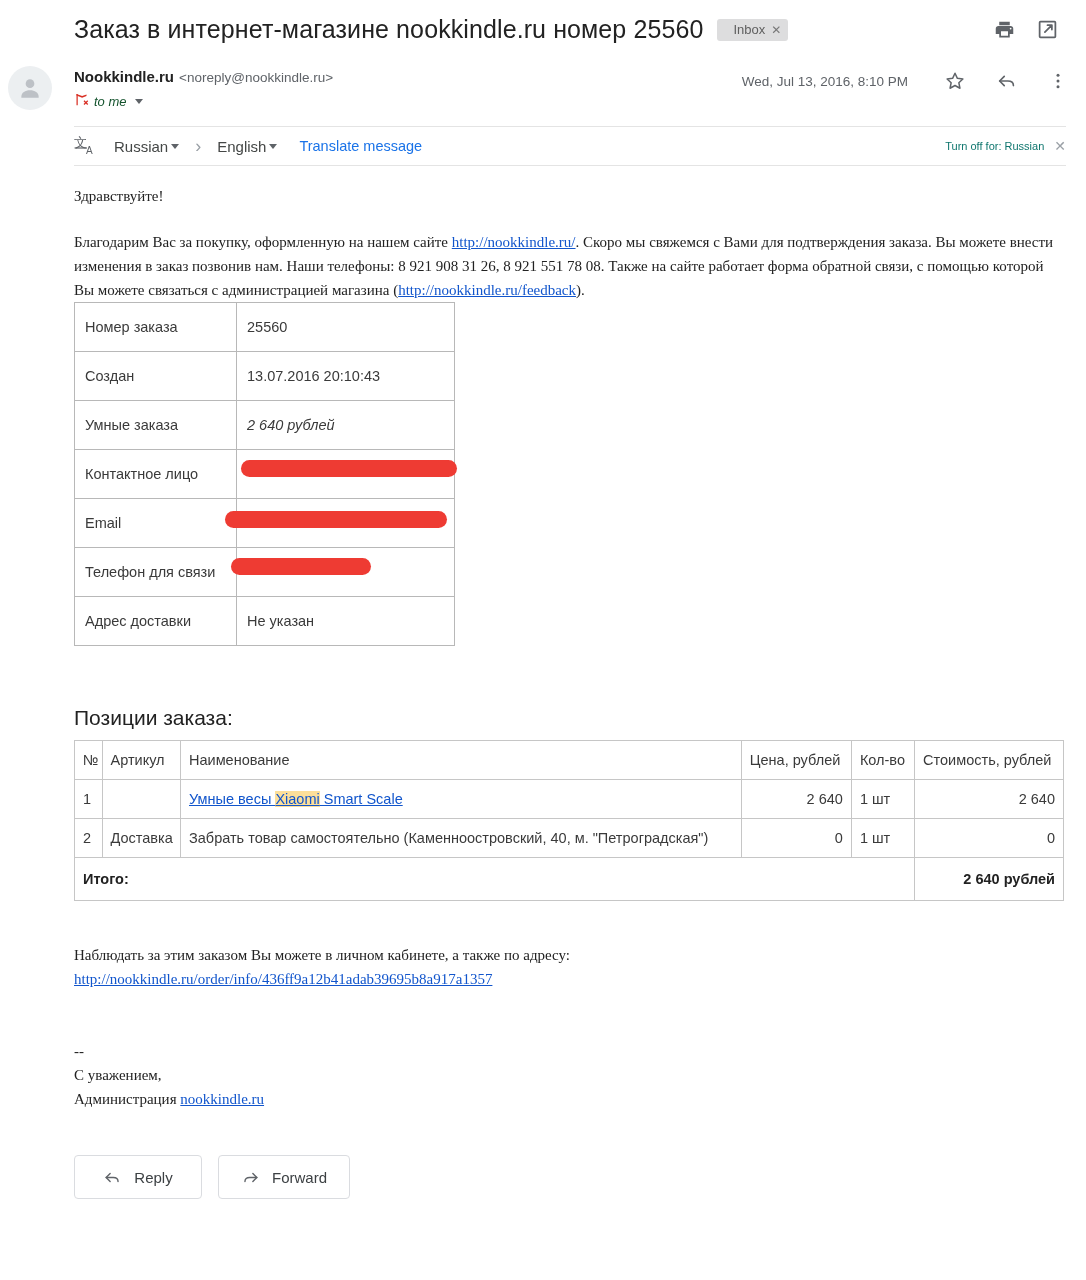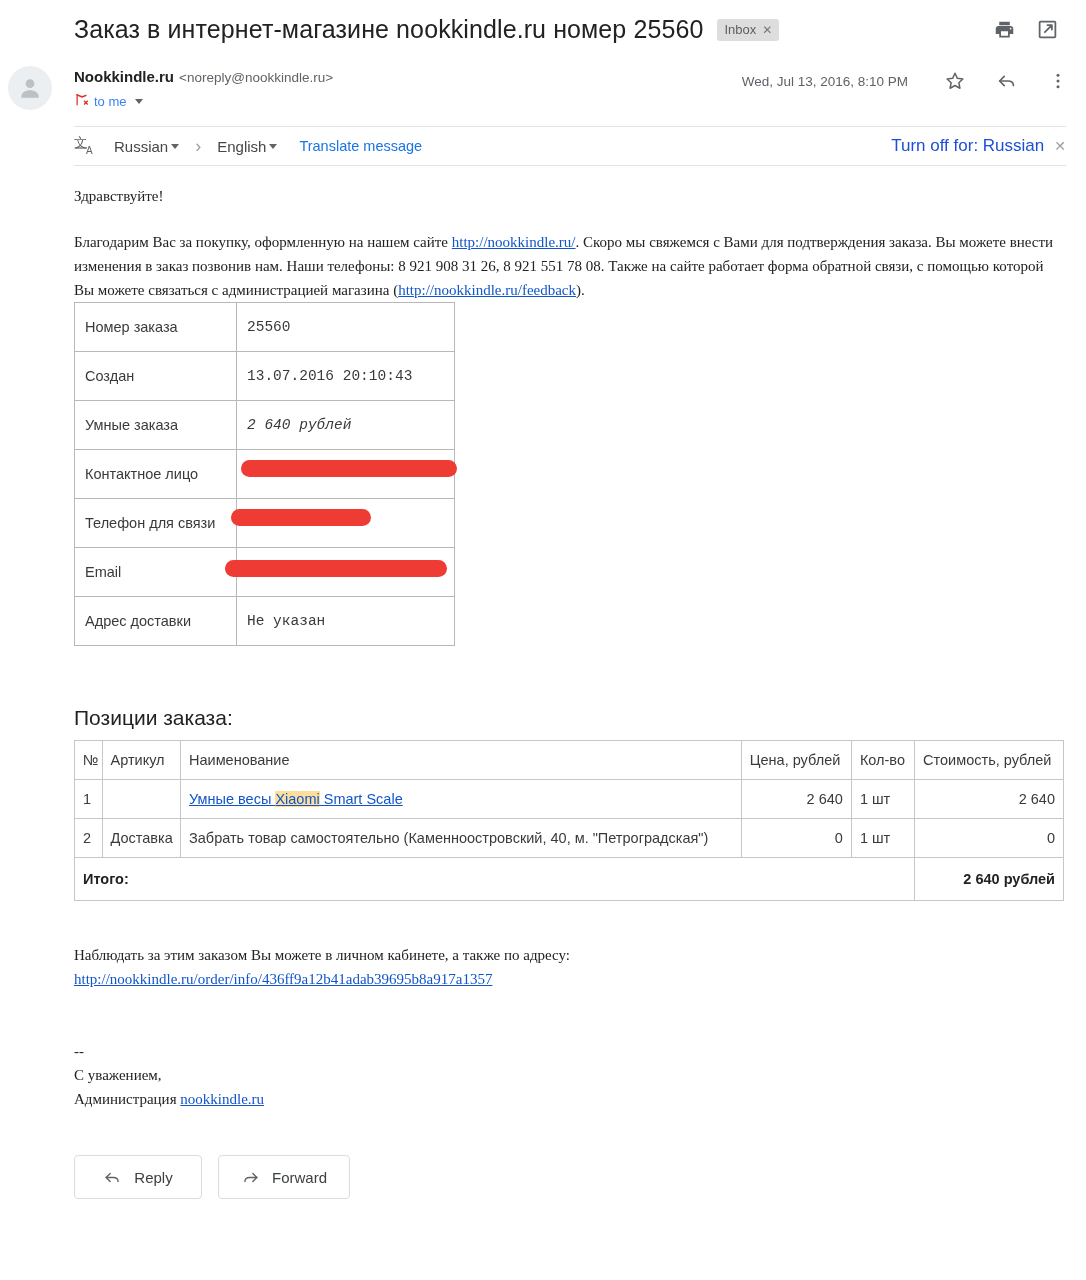--- a/index.html
+++ b/index.html
@@ -34,7 +34,7 @@
     color: #5f5f5f;
     font-size: 13px;
     border-radius: 3px;
-    padding: 3px 7px 4px 7px;
+    padding: 3px 7px 4px 16px;
     display: inline-flex;
     align-items: center;
     gap: 6px;

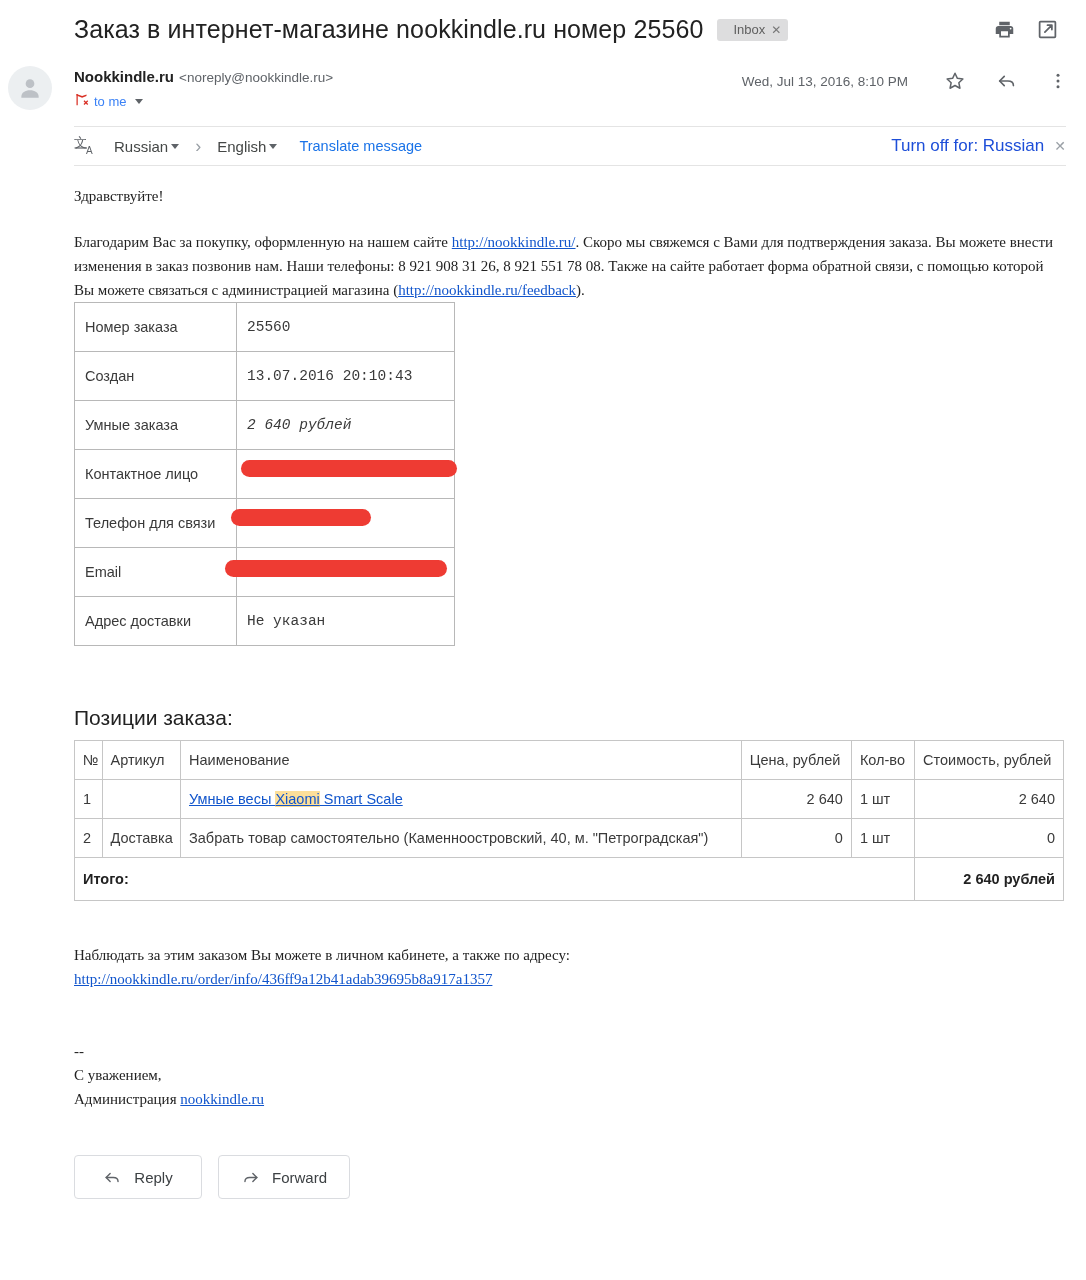--- a/index.html
+++ b/index.html
@@ -68,7 +68,7 @@
   .sender-name { font-size: 15px; font-weight: bold; color: #222; }
   .sender-email { font-size: 13.5px; color: #5f6368; margin-left: 5px; }
   .sender-line2 { display: flex; align-items: center; margin-top: 7px; gap: 5px; }
-  .tome { font-size: 13px; color: #3b82f6; }
+  .tome { font-size: 13px; color: #14532d; font-style: italic; }
   .caret-down {
     width: 0; height: 0;
     border-left: 4px solid transparent;

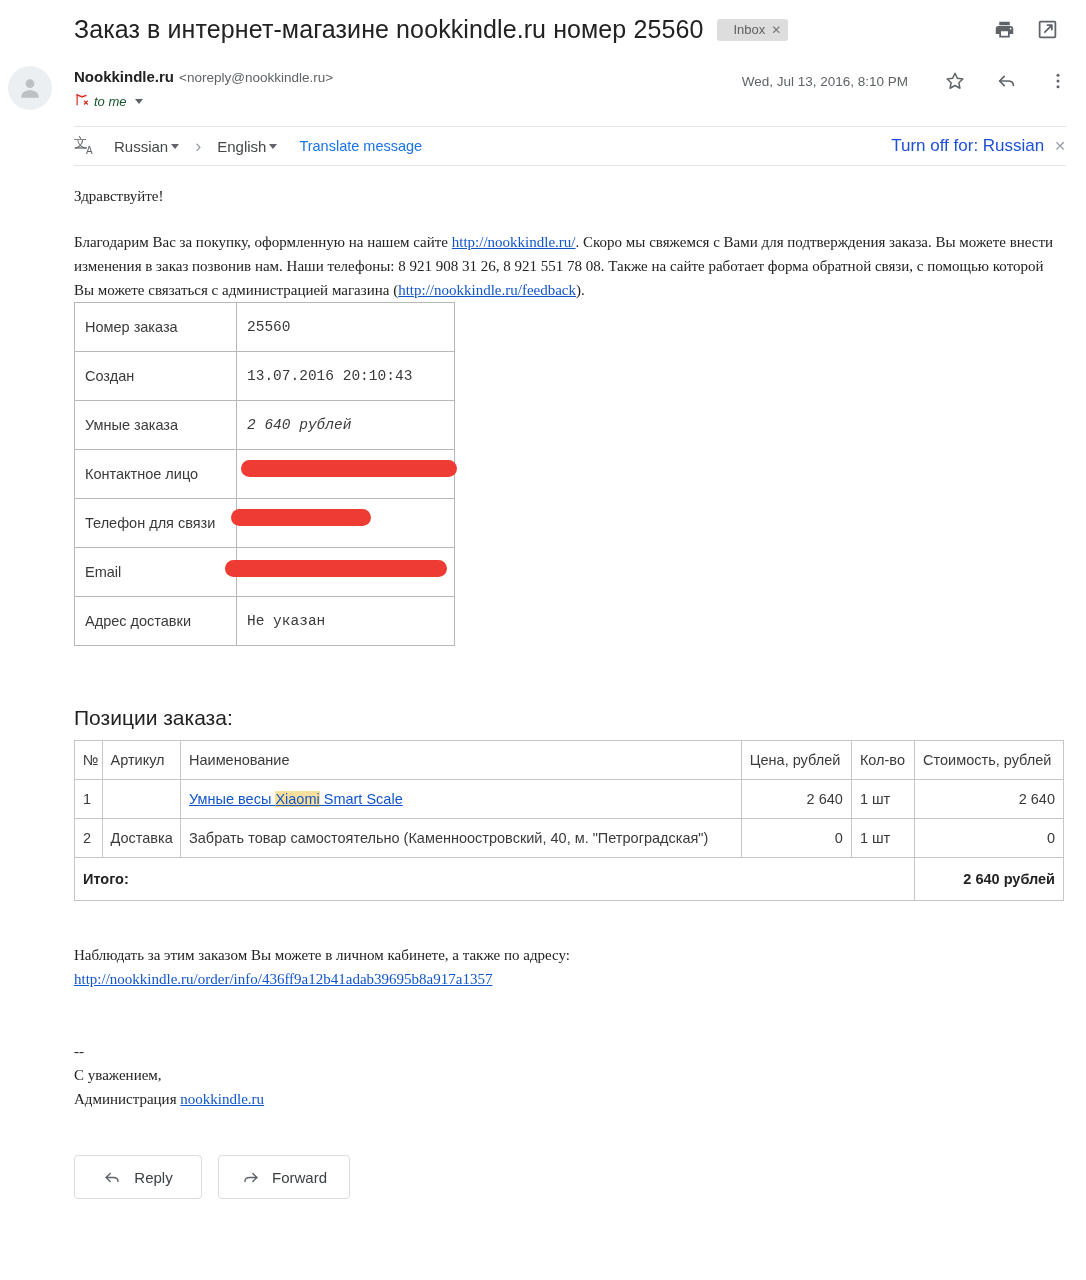--- a/index.html
+++ b/index.html
@@ -98,7 +98,7 @@
   .tr-chevron { color: #9aa0a6; font-size: 18px; margin: 0 16px; }
   .tr-link { color: #1a73e8; font-size: 14.5px; margin-left: 22px; cursor: pointer; }
   .tr-right { position: absolute; right: 0; display: flex; align-items: center; gap: 10px; }
-  .tr-off { color: #1d4ed8; font-size: 17px; }
+  .tr-off { color: #0f766e; font-size: 11px; }
   .tr-x { color: #9aa0a6; font-size: 14px; }
 
   

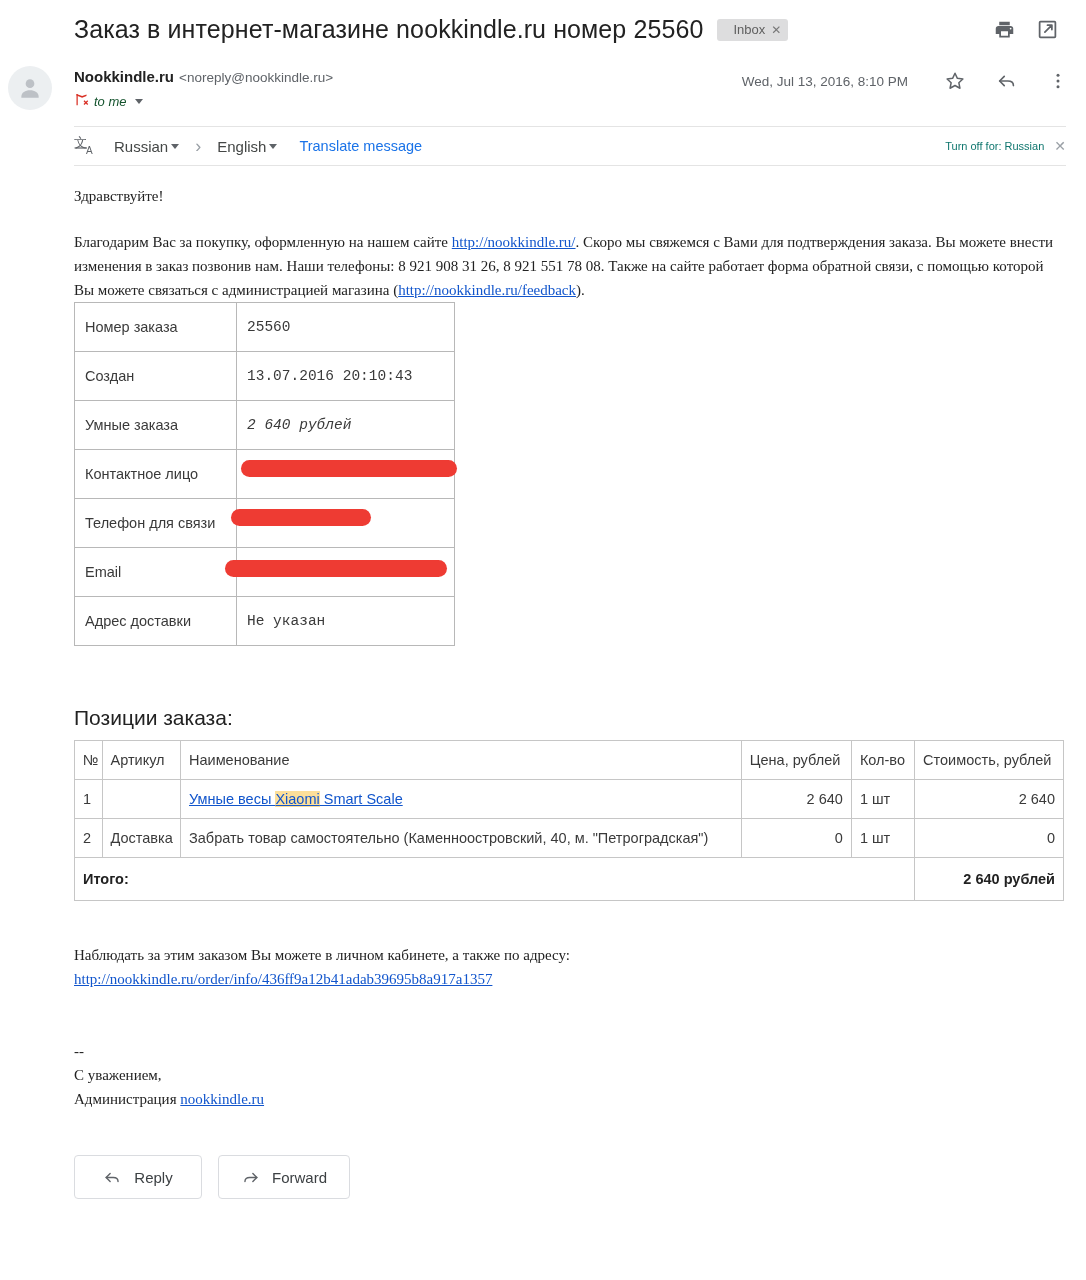--- a/index.html
+++ b/index.html
@@ -130,7 +130,7 @@
     vertical-align: middle;
   }
   table.card td.k { width: 162px; }
-  table.card td.v { width: 218px; position: relative; font-family: Liberation Mono, monospace; }
+  table.card td.v { width: 218px; position: relative; }
   .italic { font-style: italic; }
   .redact {
     position: absolute;

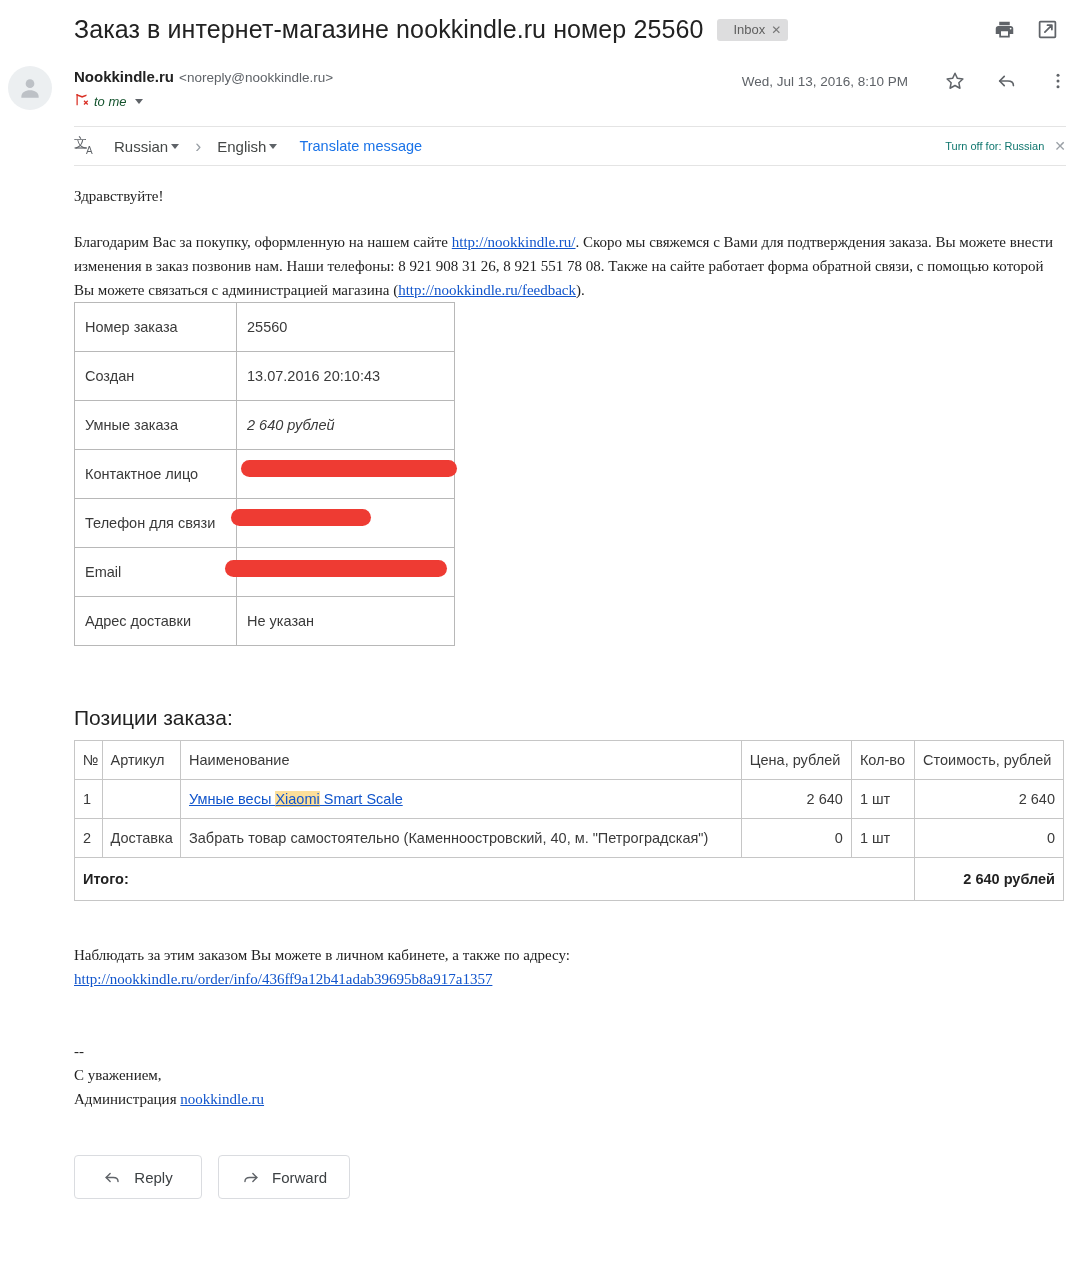--- a/index.html
+++ b/index.html
@@ -322,15 +322,15 @@
         </td>
       </tr>
       <tr>
+        <td class="k">Email</td>
+        <td class="v">
+          <span class="redact" style="left:-12px; width:222px; top:12px;"></span>
+        </td>
+      </tr>
+      <tr>
         <td class="k">Телефон для связи</td>
         <td class="v">
           <span class="redact" style="left:-6px; width:140px;"></span>
-        </td>
-      </tr>
-      <tr>
-        <td class="k">Email</td>
-        <td class="v">
-          <span class="redact" style="left:-12px; width:222px; top:12px;"></span>
         </td>
       </tr>
       <tr>

